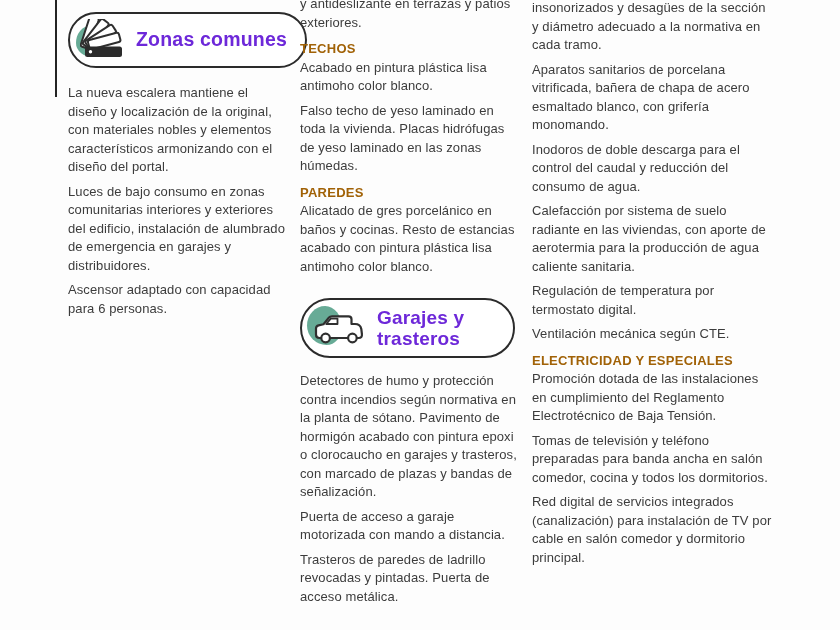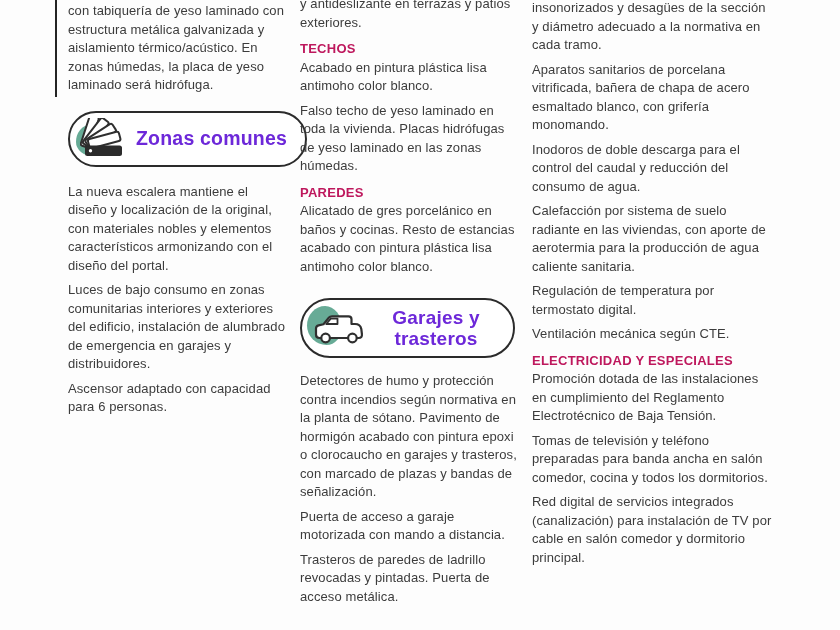--- a/index.html
+++ b/index.html
@@ -48,7 +48,6 @@
 <div class="left-rule"></div>
 
 <div class="col col1">
-  <p class="body-text">con tabiquería de yeso laminado con estructura metálica galvanizada y aislamiento térmico/acústico. En zonas húmedas, la placa de yeso laminado será hidrófuga.</p>
 
   <div class="badge badge1">
     <span class="icon-wrap">

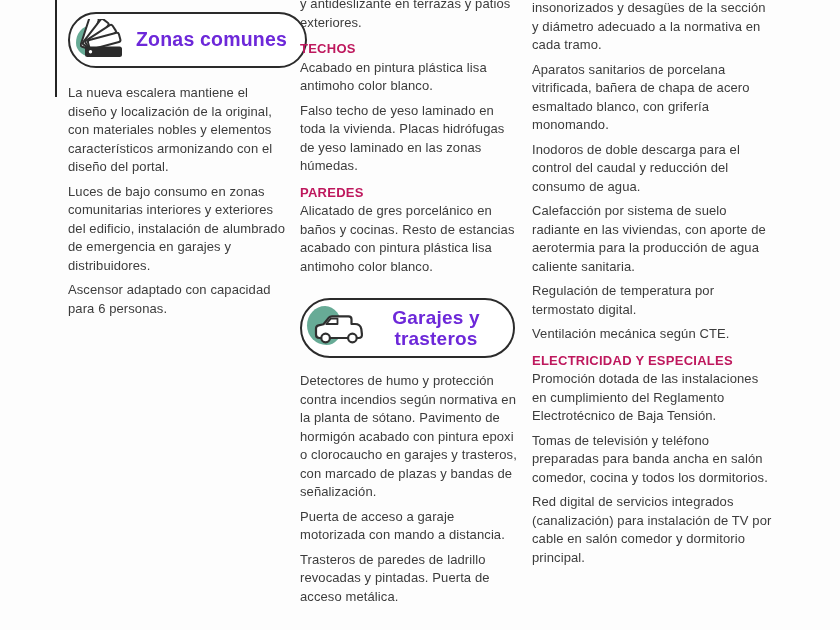--- a/index.html
+++ b/index.html
@@ -21,7 +21,7 @@
     margin:0 0 6px 0;letter-spacing:0.1px;
   }
   .sec-heading{
-    font-size:13px;line-height:18.5px;font-weight:bold;color:#be185d;
+    font-size:13px;line-height:18.5px;font-weight:bold;color:#a16207;
     margin:8px 0 0 0;letter-spacing:0.25px;
   }
   .badge{

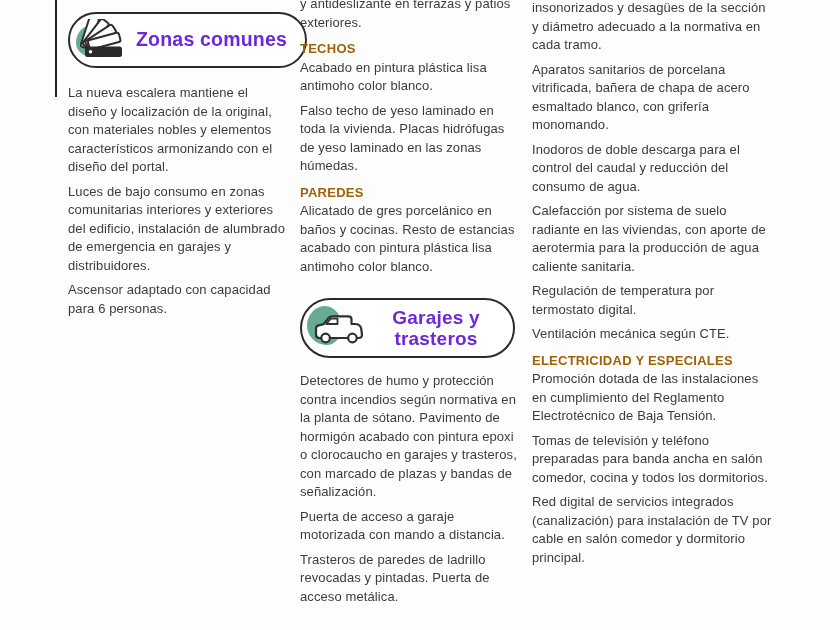--- a/index.html
+++ b/index.html
@@ -30,7 +30,7 @@
     box-sizing:border-box;
   }
   .badge1{height:56px;padding:0 18px 0 10px;gap:10px;margin:10px 0 16px 0;}
-  .badge2{height:60px;padding:0 18px 0 9px;gap:10px;margin:16px 0 14px 0;text-align:center;}
+  .badge2{height:60px;padding:0 18px 0 9px;gap:10px;margin:16px 0 14px 0;}
   .badge-label{
     font-size:19.5px;font-weight:600;color:#6d28d9;letter-spacing:0.2px;
     line-height:1.12;white-space:nowrap;

